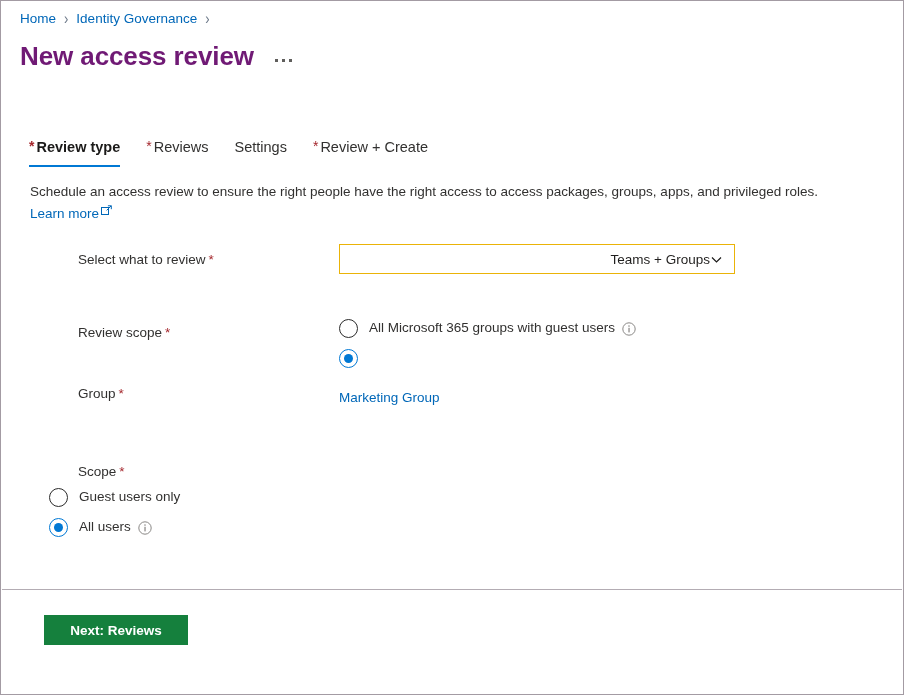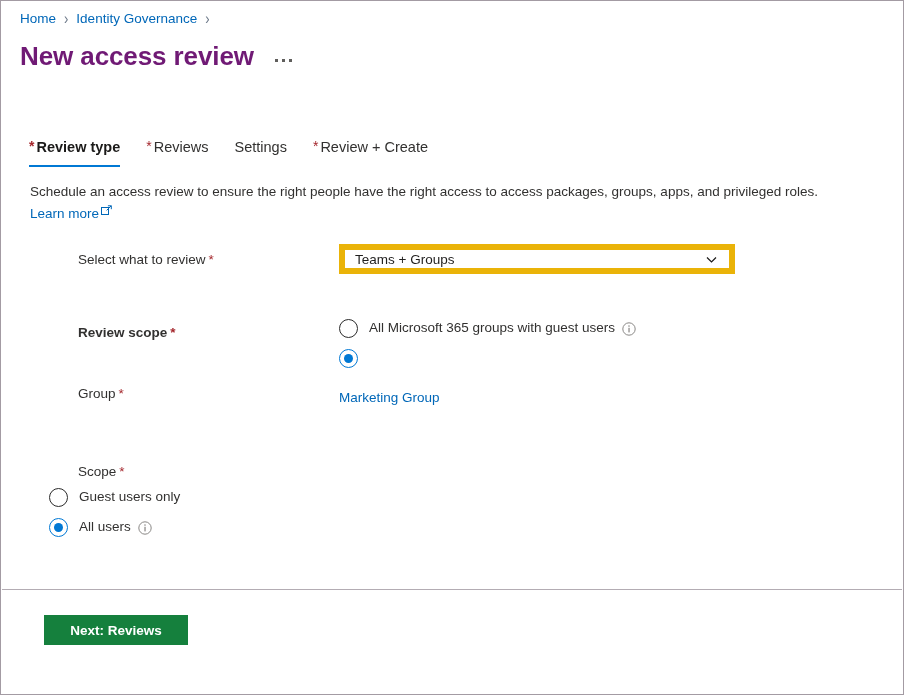--- a/index.html
+++ b/index.html
@@ -179,7 +179,7 @@
     width: 396px;
     height: 30px;
     box-sizing: border-box;
-    border: 6px solid #eab308;
+    border: 1px solid #eab308;
     background: #ffffff;
     display: flex;
     align-items: center;
@@ -188,6 +188,7 @@
     font-size: 13.5px;
     color: #201f1e;
     position: relative;
+    text-align: right;
   }
   .dropdown .dd-value {
     flex: 1;

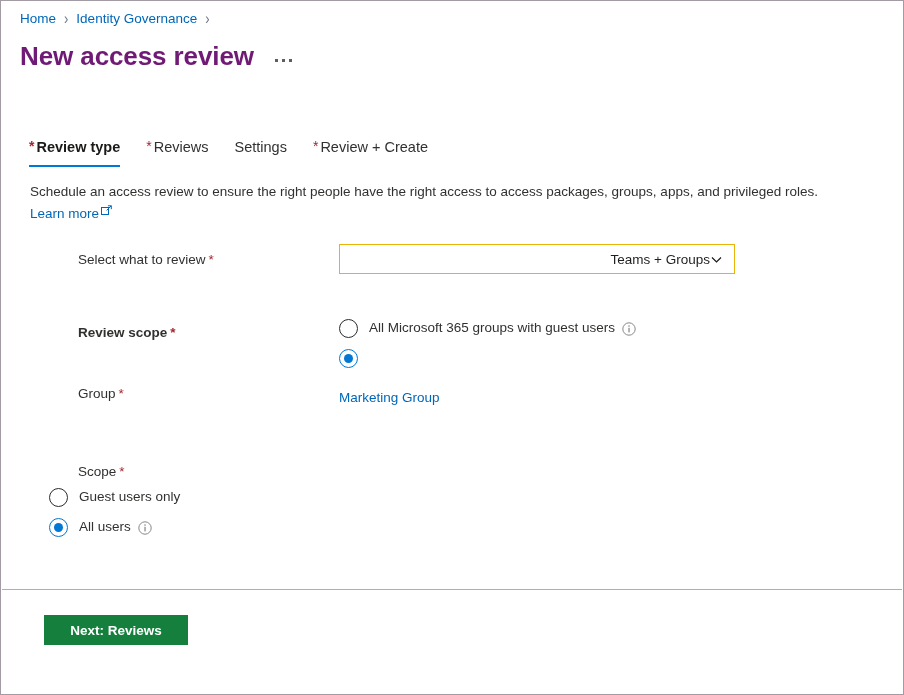--- a/index.html
+++ b/index.html
@@ -360,7 +360,7 @@
     </div>
 
     <div class="field-row" style="min-height:82px;">
-      <div class="field-label" style="padding-top:21px;font-weight:bold;">
+      <div class="field-label" style="padding-top:21px;">
         <span>Review scope</span><span class="req">*</span>
       </div>
       <div class="field-control" style="padding-top:11px;">

